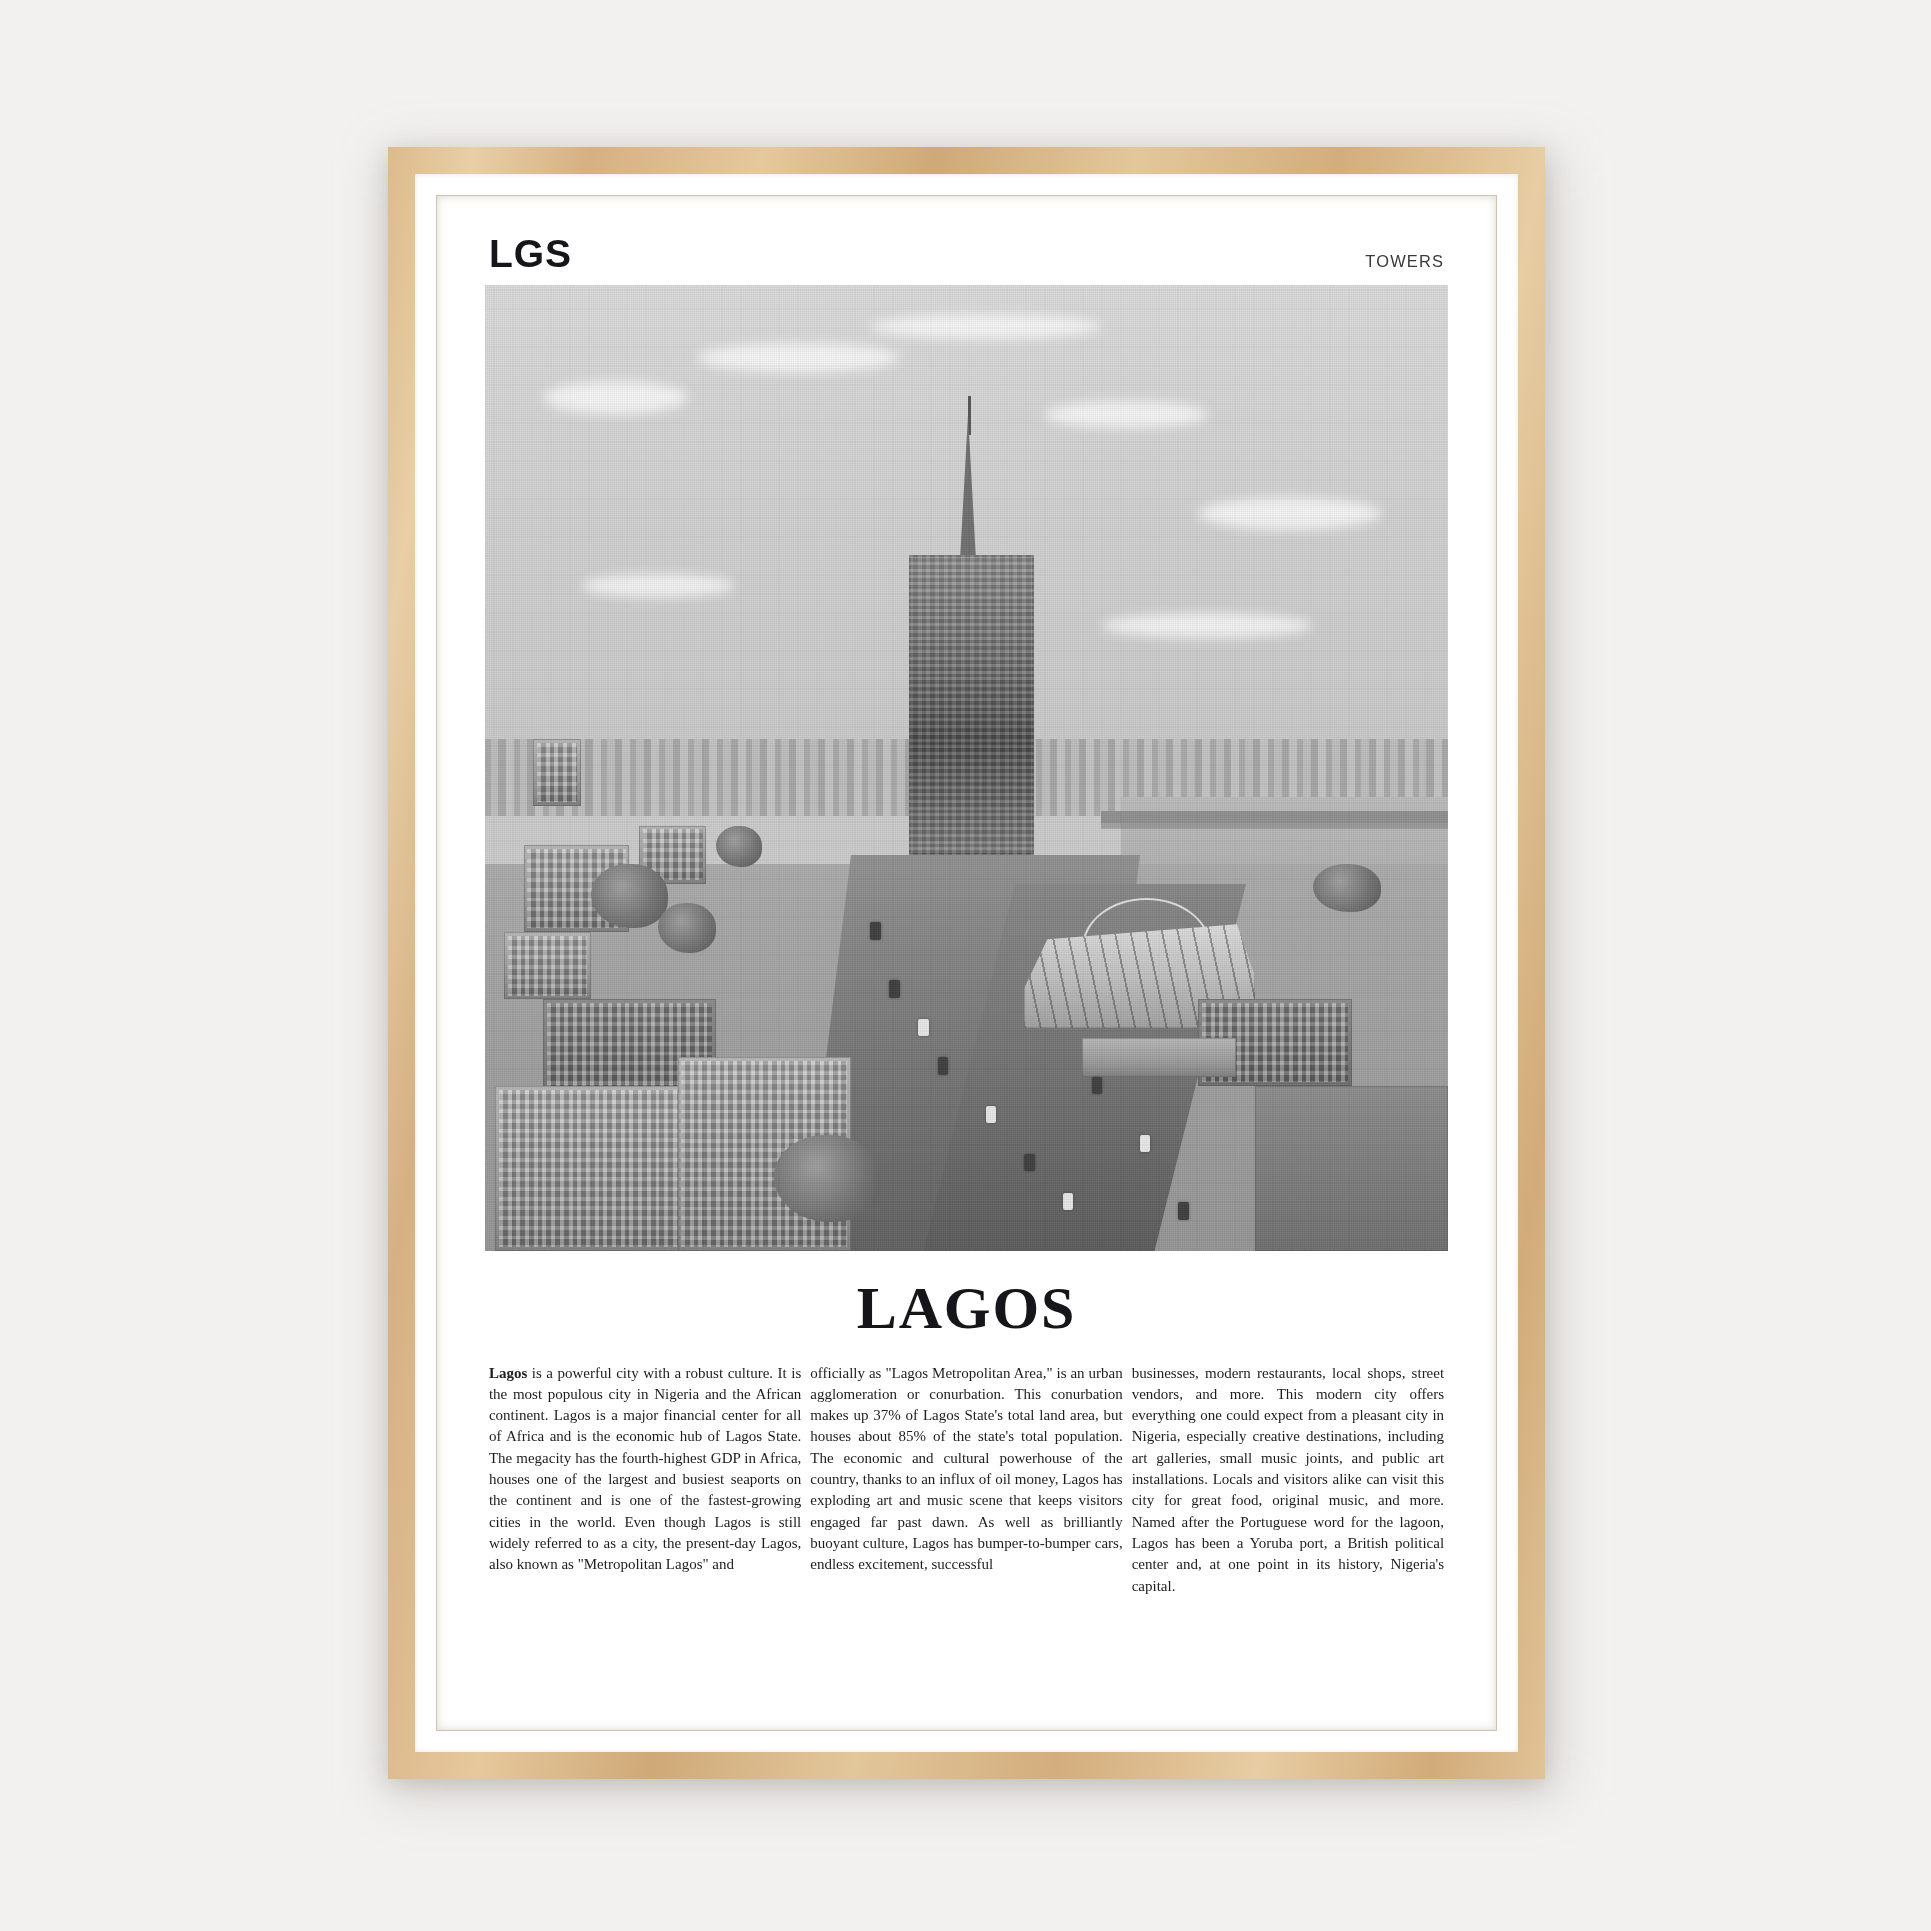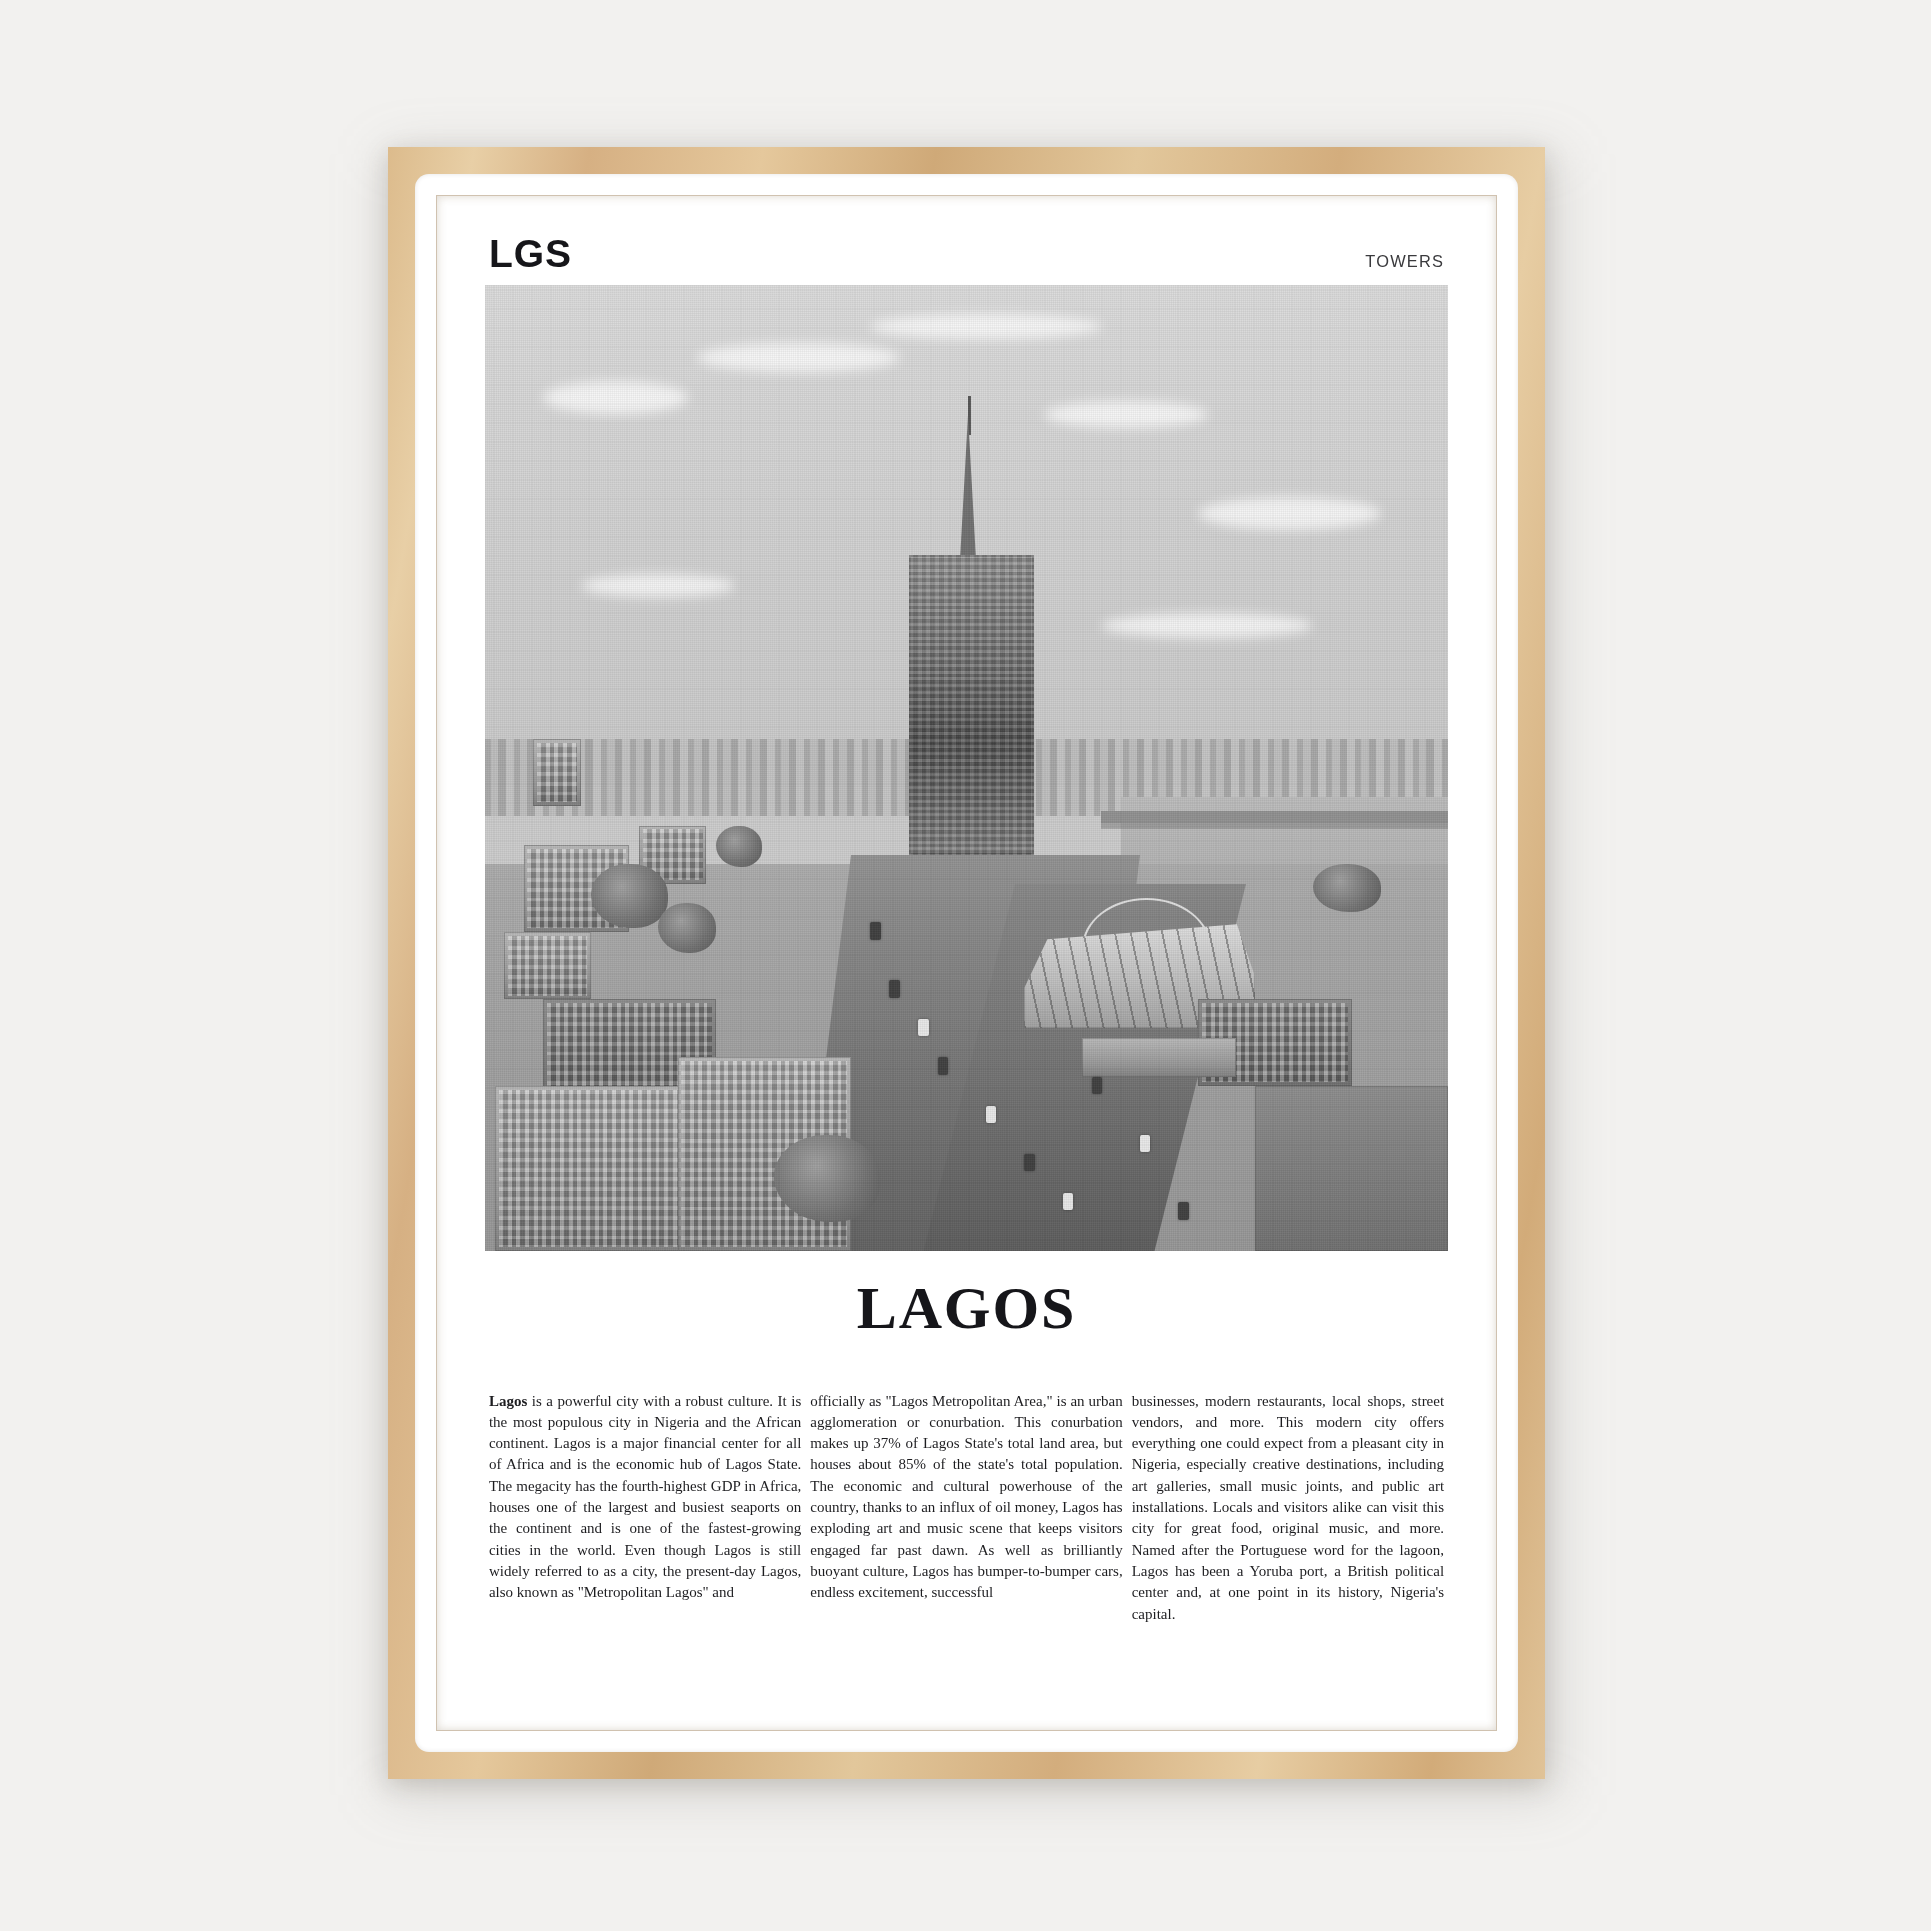--- a/index.html
+++ b/index.html
@@ -62,7 +62,6 @@
     background: #ffffff;
     box-shadow: inset 0 0 5.8px rgba(0,0,0,0.10);
     box-sizing: border-box;
-    border-radius: 14px;
   }
 
   

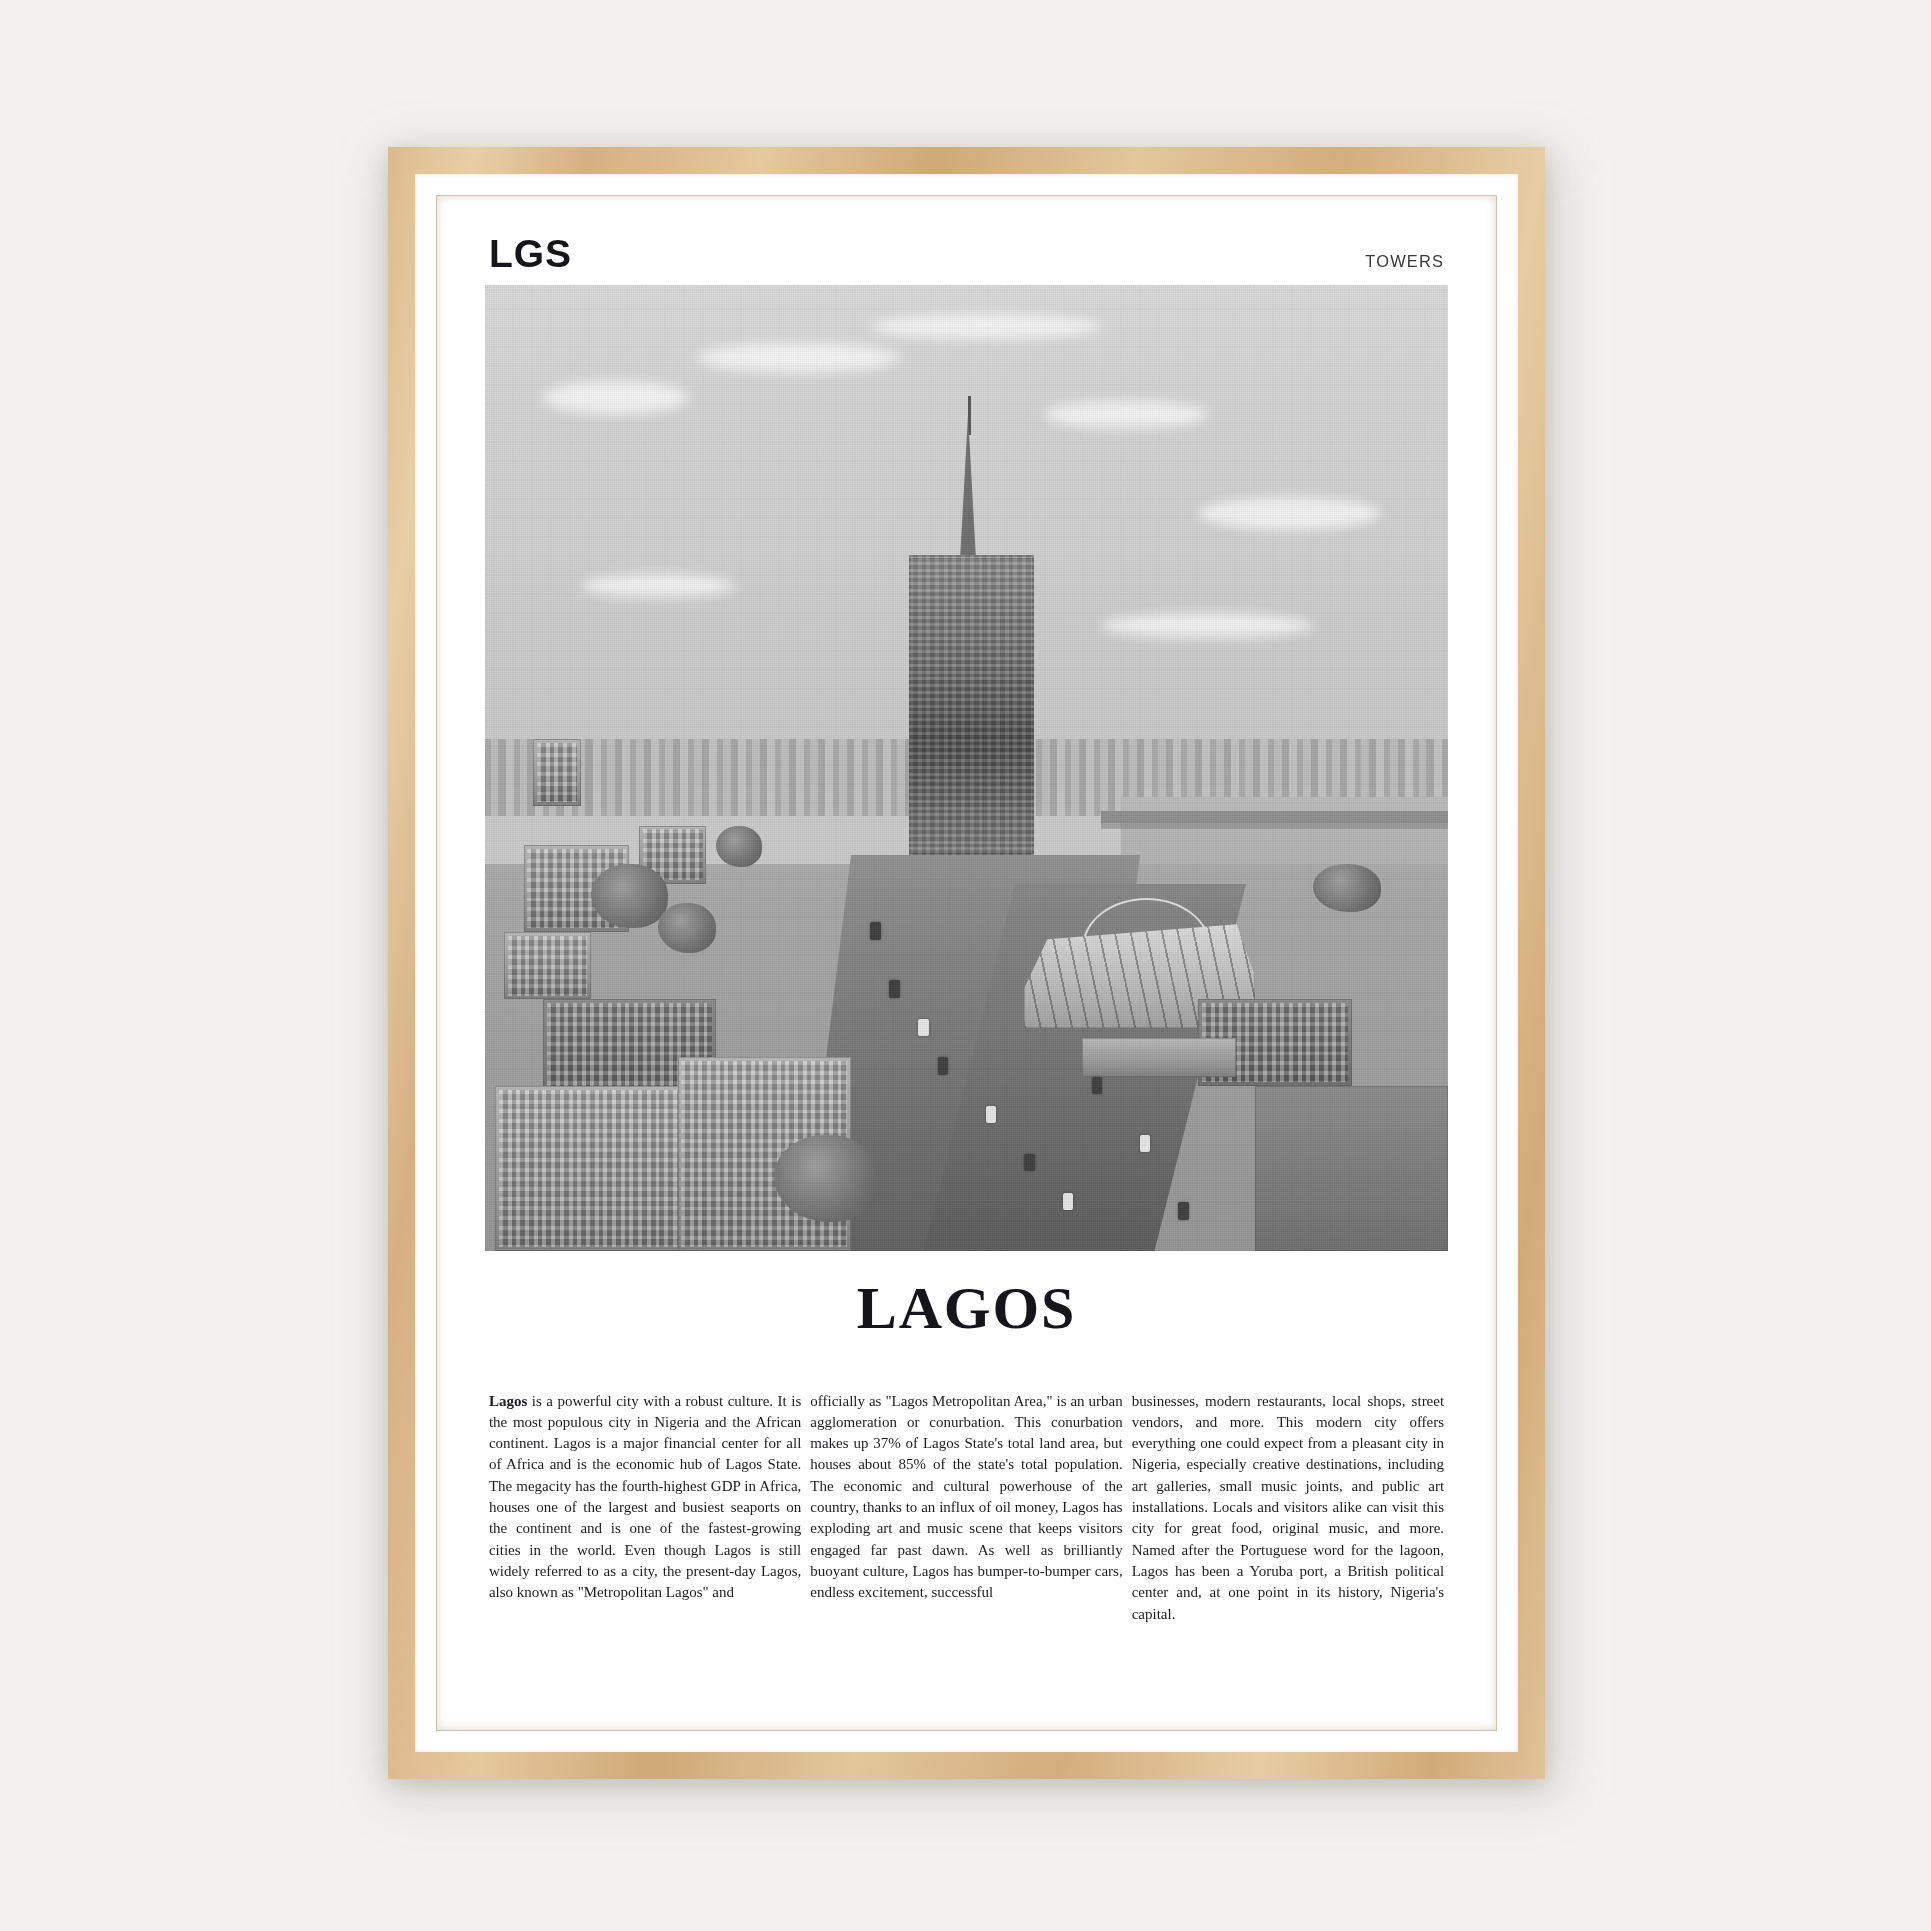--- a/index.html
+++ b/index.html
@@ -313,7 +313,6 @@
     display: flex;
     gap: 9px;
     padding: 0 3.9px;
-    margin-top: 28px;
   }
   .col {
     flex: 1 1 0;

